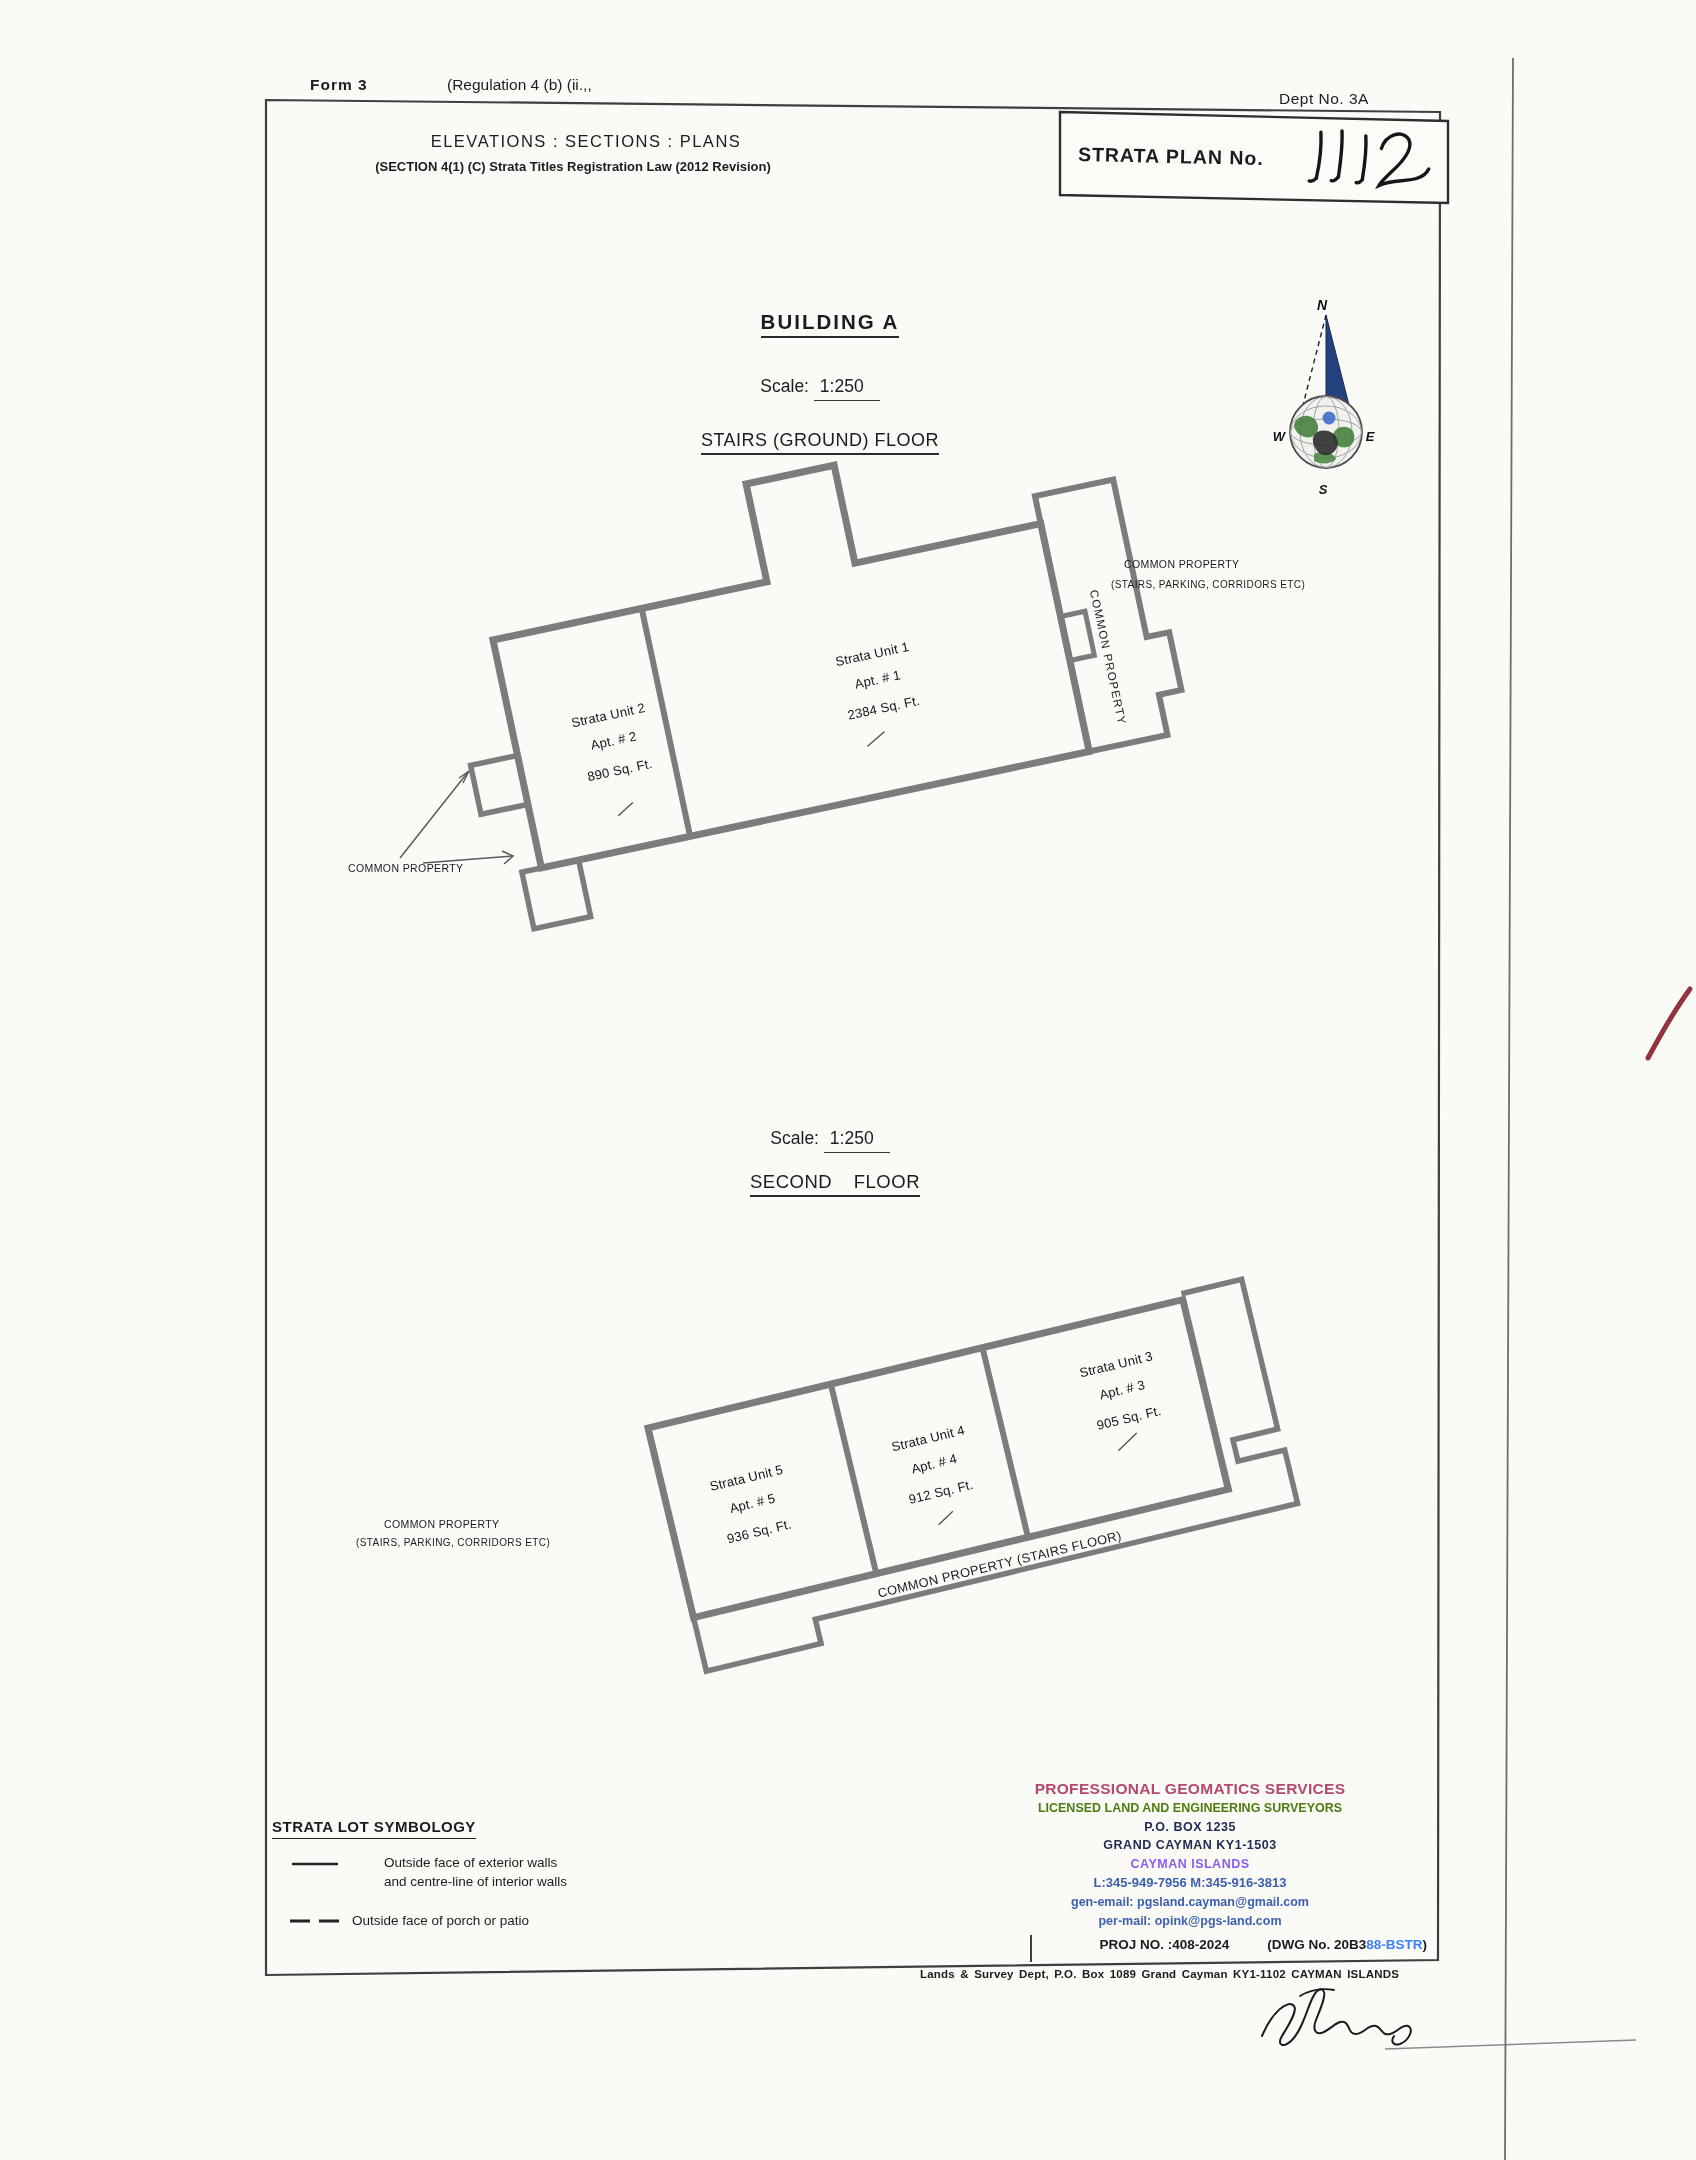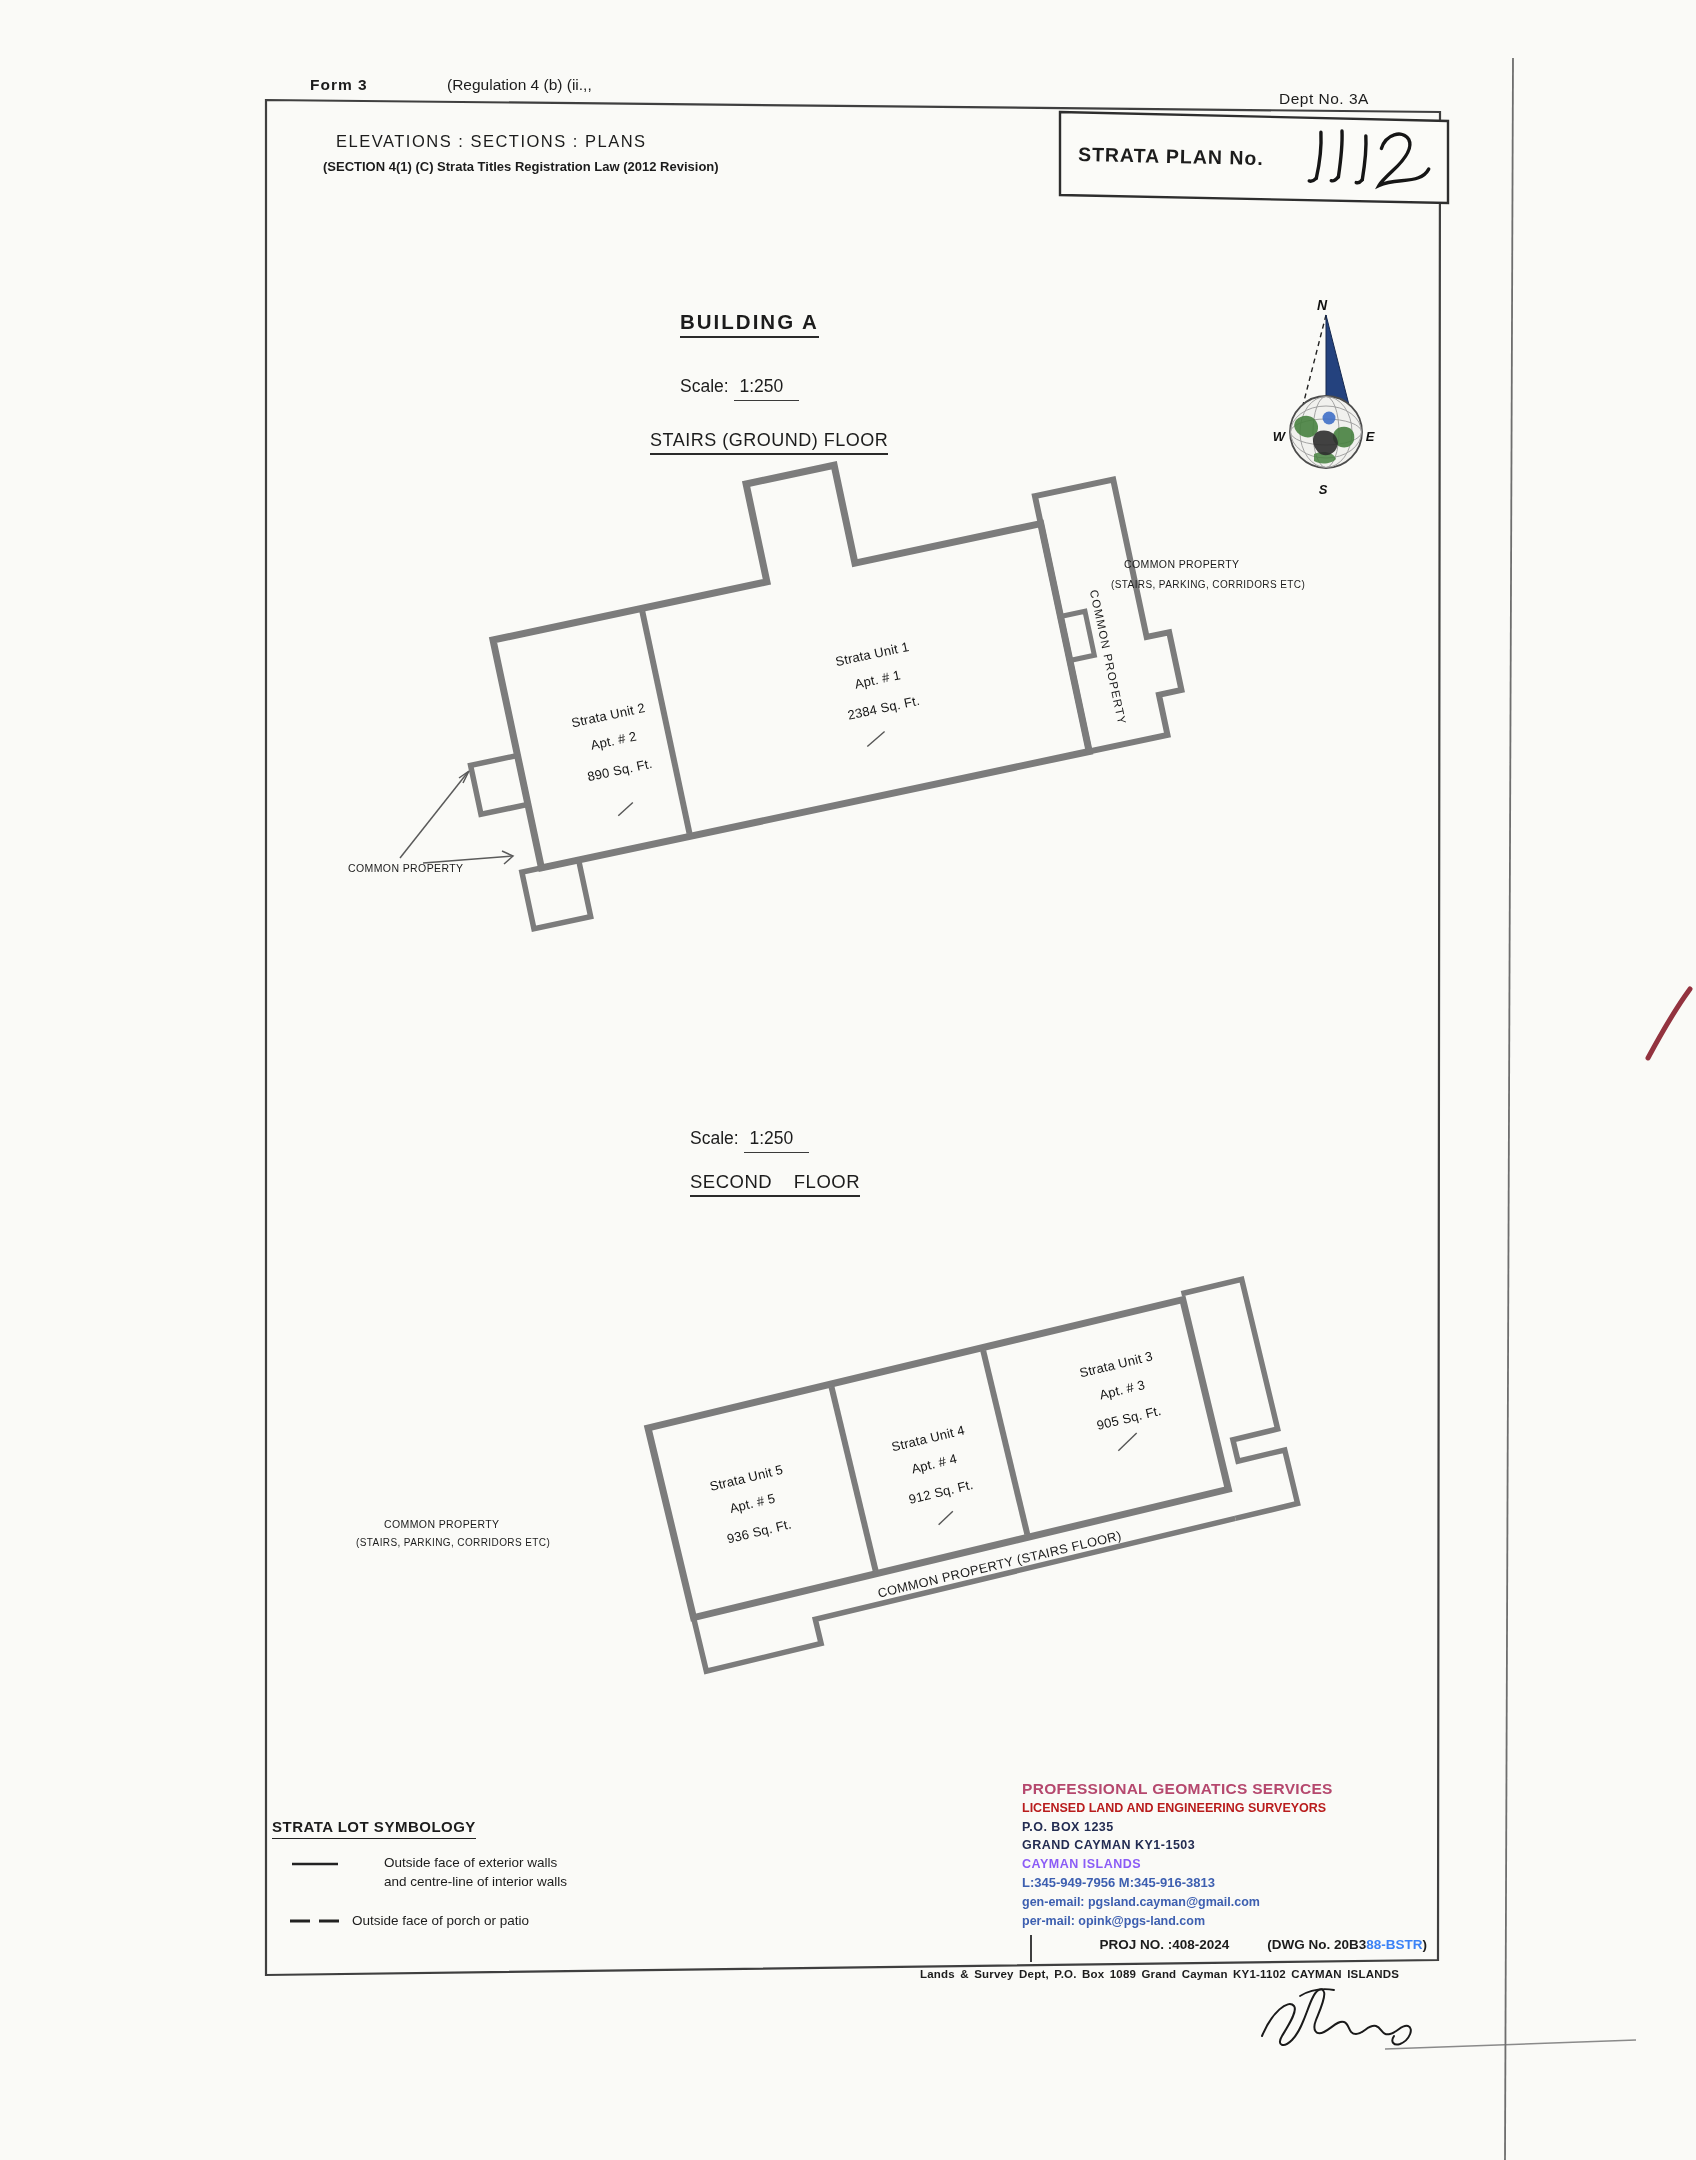--- a/index.html
+++ b/index.html
@@ -10,7 +10,7 @@
     color:#1c1c1c;
   }
   .abs{position:absolute;}
-  .ctr{}
+  .ctr{text-align:center;}
   .cad{font-family:"Liberation Sans","DejaVu Sans",sans-serif;}
   .uline{display:inline-block;border-bottom:2px solid #2a2a2a;padding-bottom:2px;}
   .uline-thin{display:inline-block;border-bottom:1.5px solid #3a3a3a;padding-bottom:3px;}

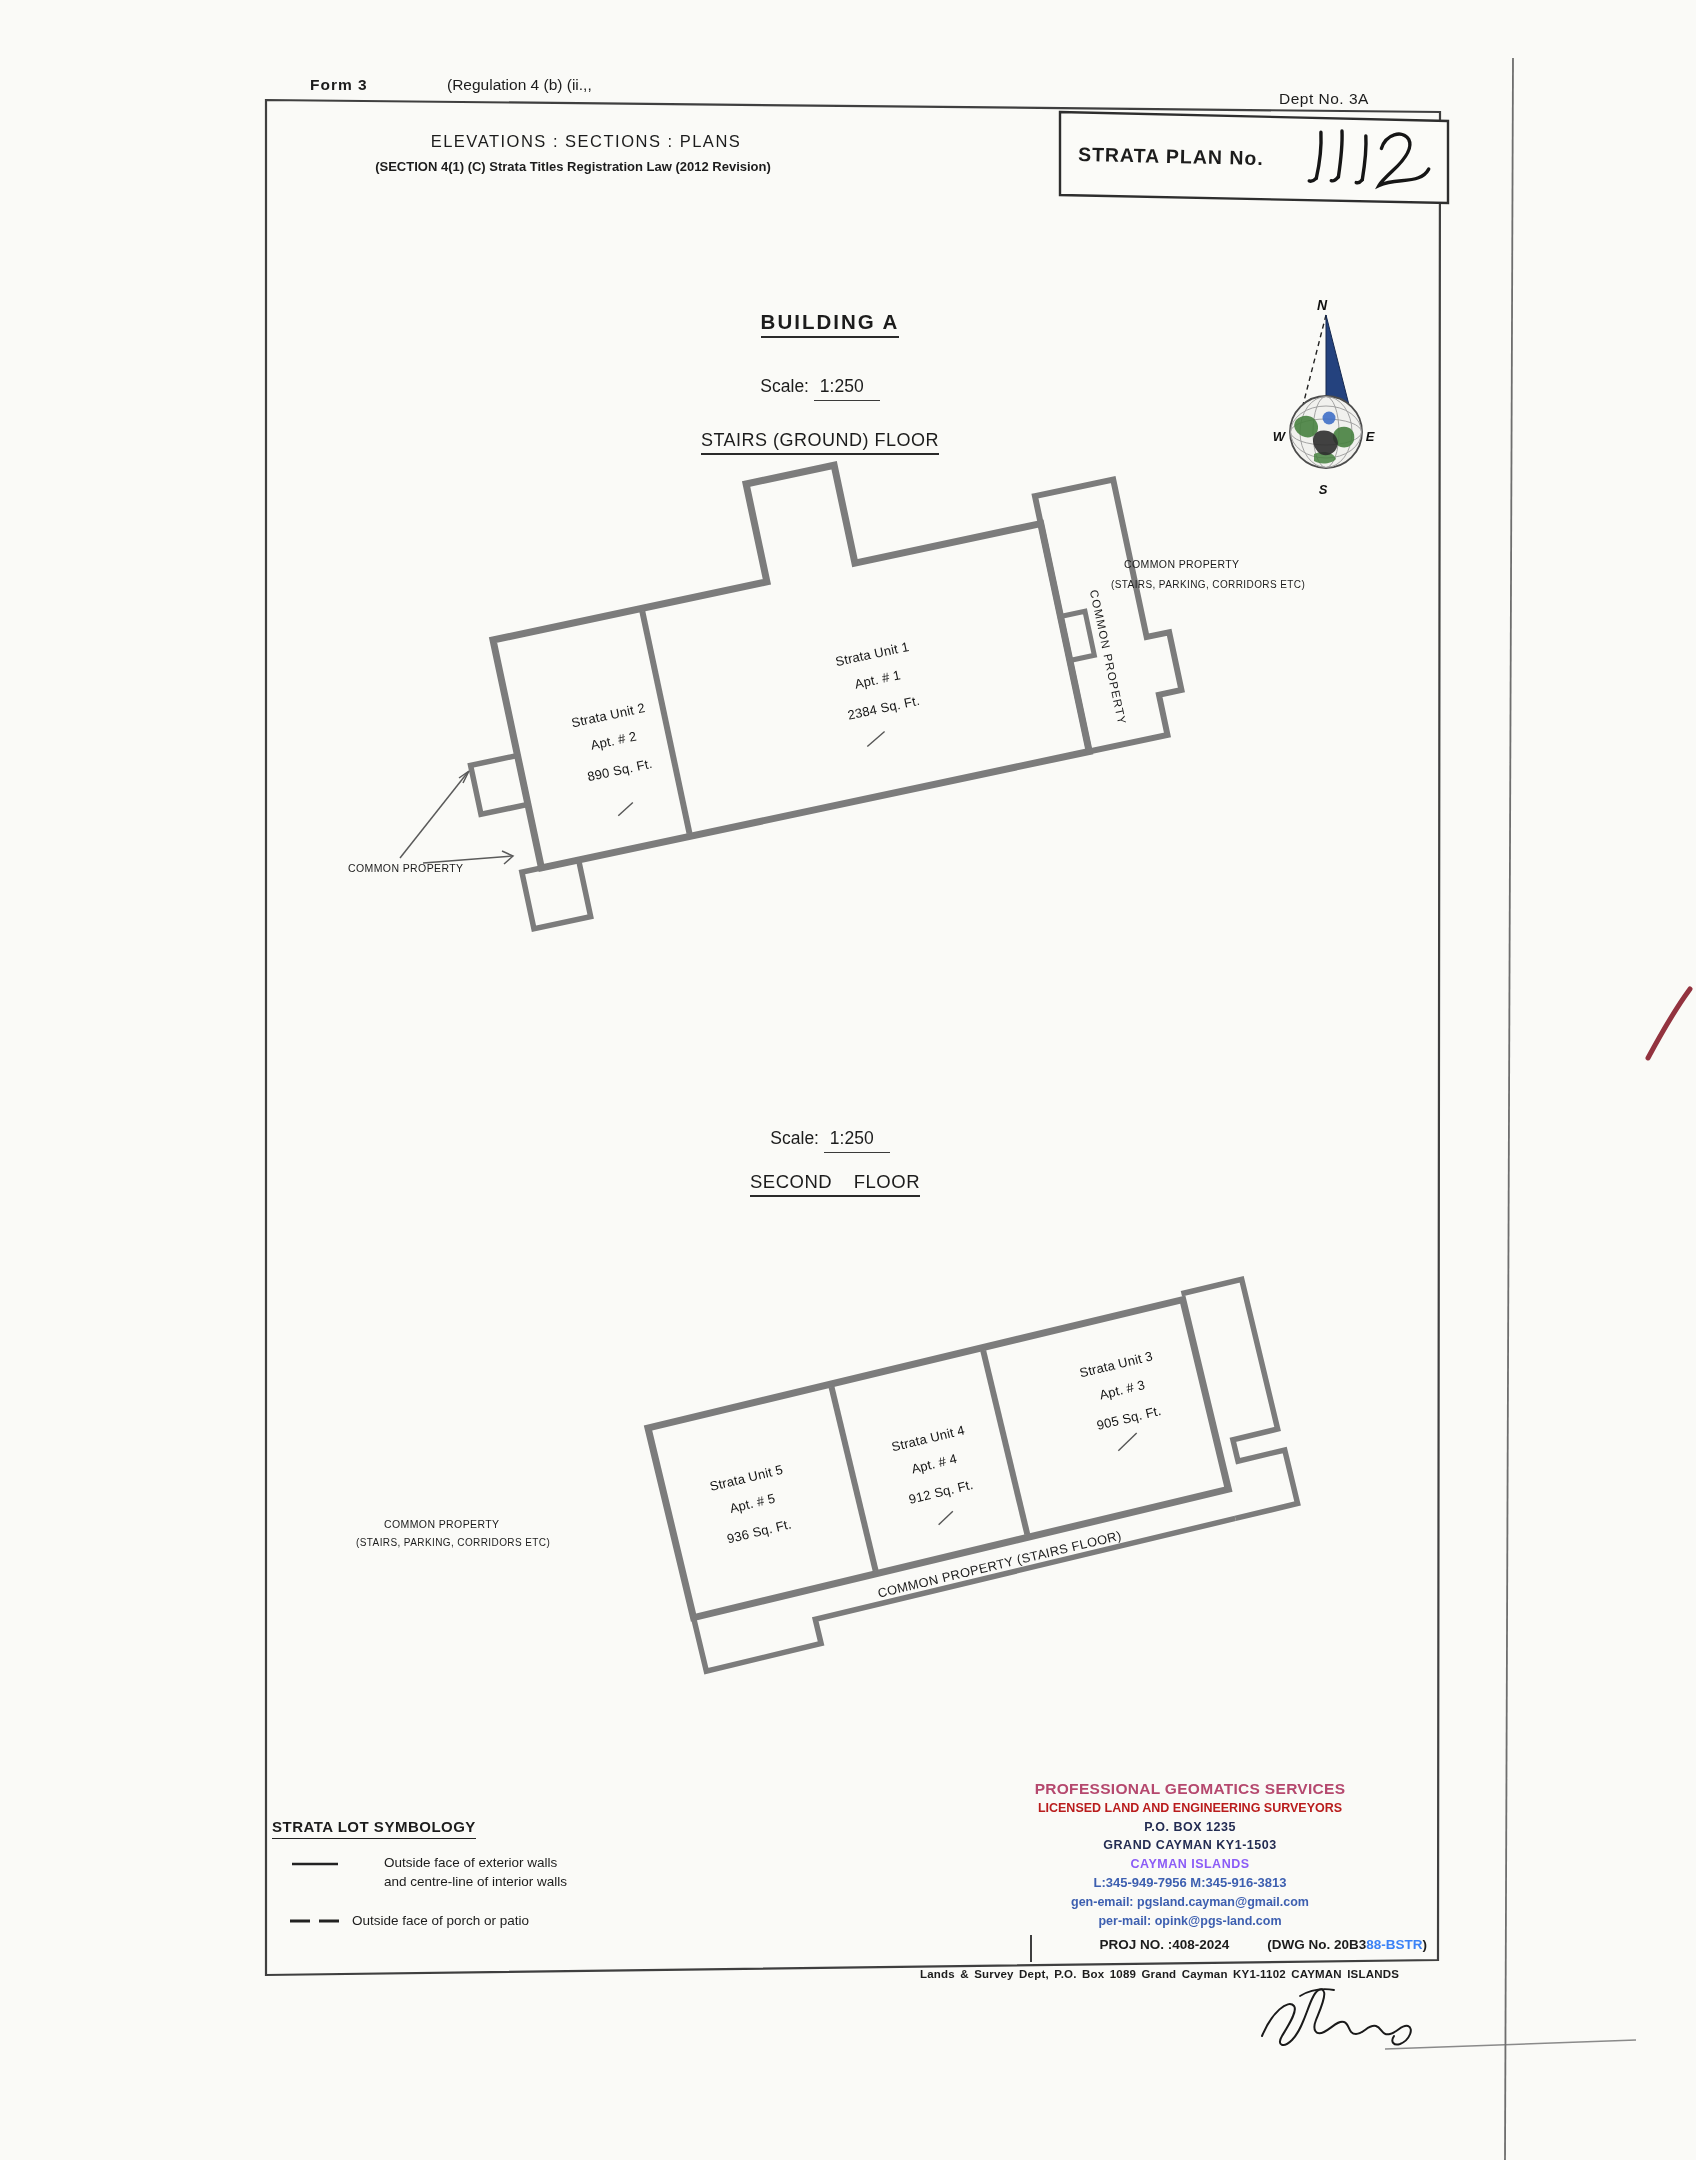--- a/index.html
+++ b/index.html
@@ -185,7 +185,7 @@
 
 <div class="abs ctr company" style="left:1022px;top:1780px;width:336px;line-height:18.8px;">
   <div style="font-size:15.5px;font-weight:bold;color:#b5486e;letter-spacing:.3px;">PROFESSIONAL GEOMATICS SERVICES</div>
-  <div style="font-size:12.5px;font-weight:bold;color:#b91c1c;">LICENSED LAND AND ENGINEERING SURVEYORS</div>
+  <div style="font-size:12.5px;font-weight:bold;color:#4d7c0f;">LICENSED LAND AND ENGINEERING SURVEYORS</div>
   <div style="font-size:12.5px;font-weight:bold;color:#232c52;letter-spacing:.5px;">P.O. BOX 1235</div>
   <div style="font-size:12.5px;font-weight:bold;color:#232c52;letter-spacing:.5px;">GRAND CAYMAN KY1-1503</div>
   <div style="font-size:12.5px;font-weight:bold;color:#8b5cf6;letter-spacing:.5px;">CAYMAN ISLANDS</div>

